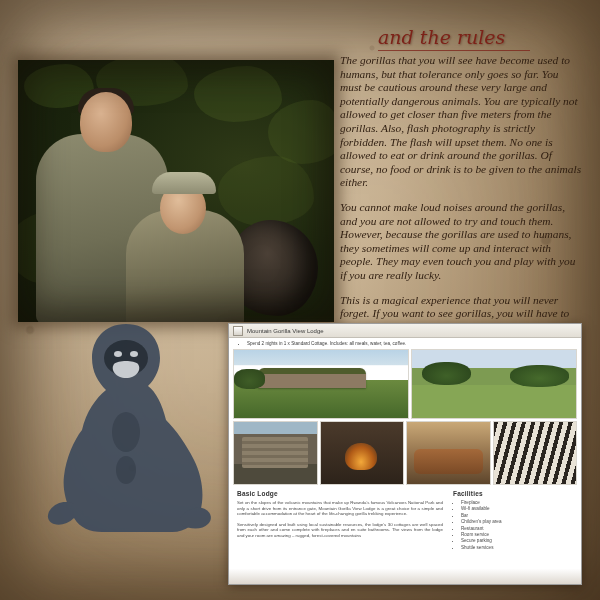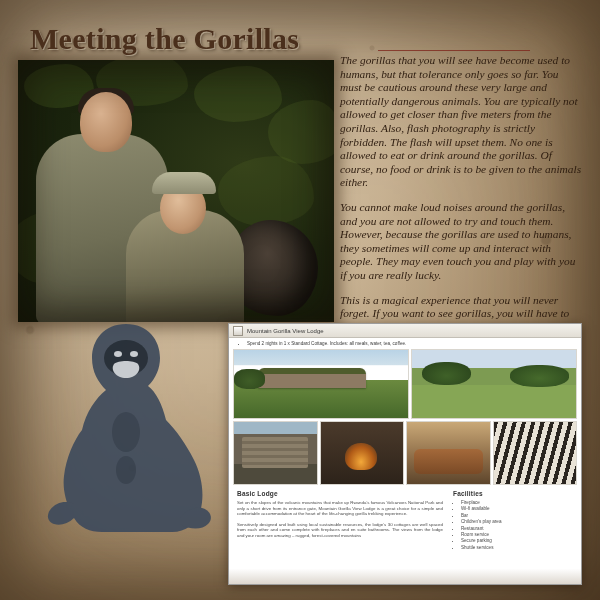--- a/index.html
+++ b/index.html
@@ -398,7 +398,6 @@
     <div class="vig"></div>
   </div>
 
-  <div id="title-main" class="layer">Meeting the Gorillas</div>
   <div id="title-sub-rule" class="layer"></div>
 
   <div id="body-text" class="layer">

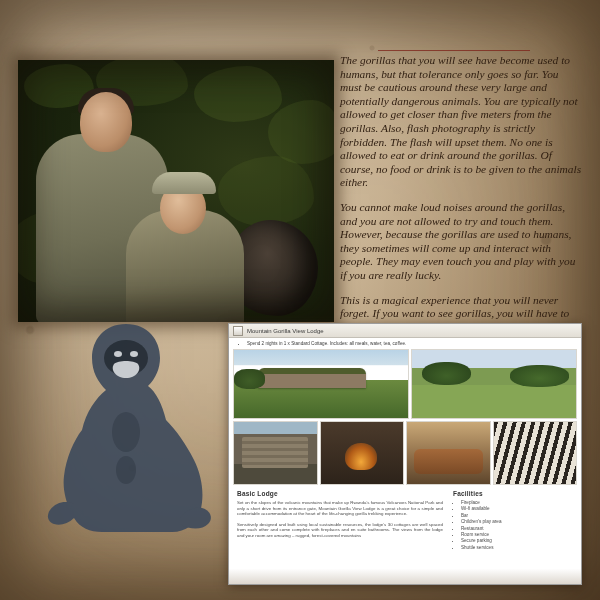--- a/index.html
+++ b/index.html
@@ -398,6 +398,7 @@
     <div class="vig"></div>
   </div>
 
+  <div id="title-sub" class="layer">and the rules</div>
   <div id="title-sub-rule" class="layer"></div>
 
   <div id="body-text" class="layer">

